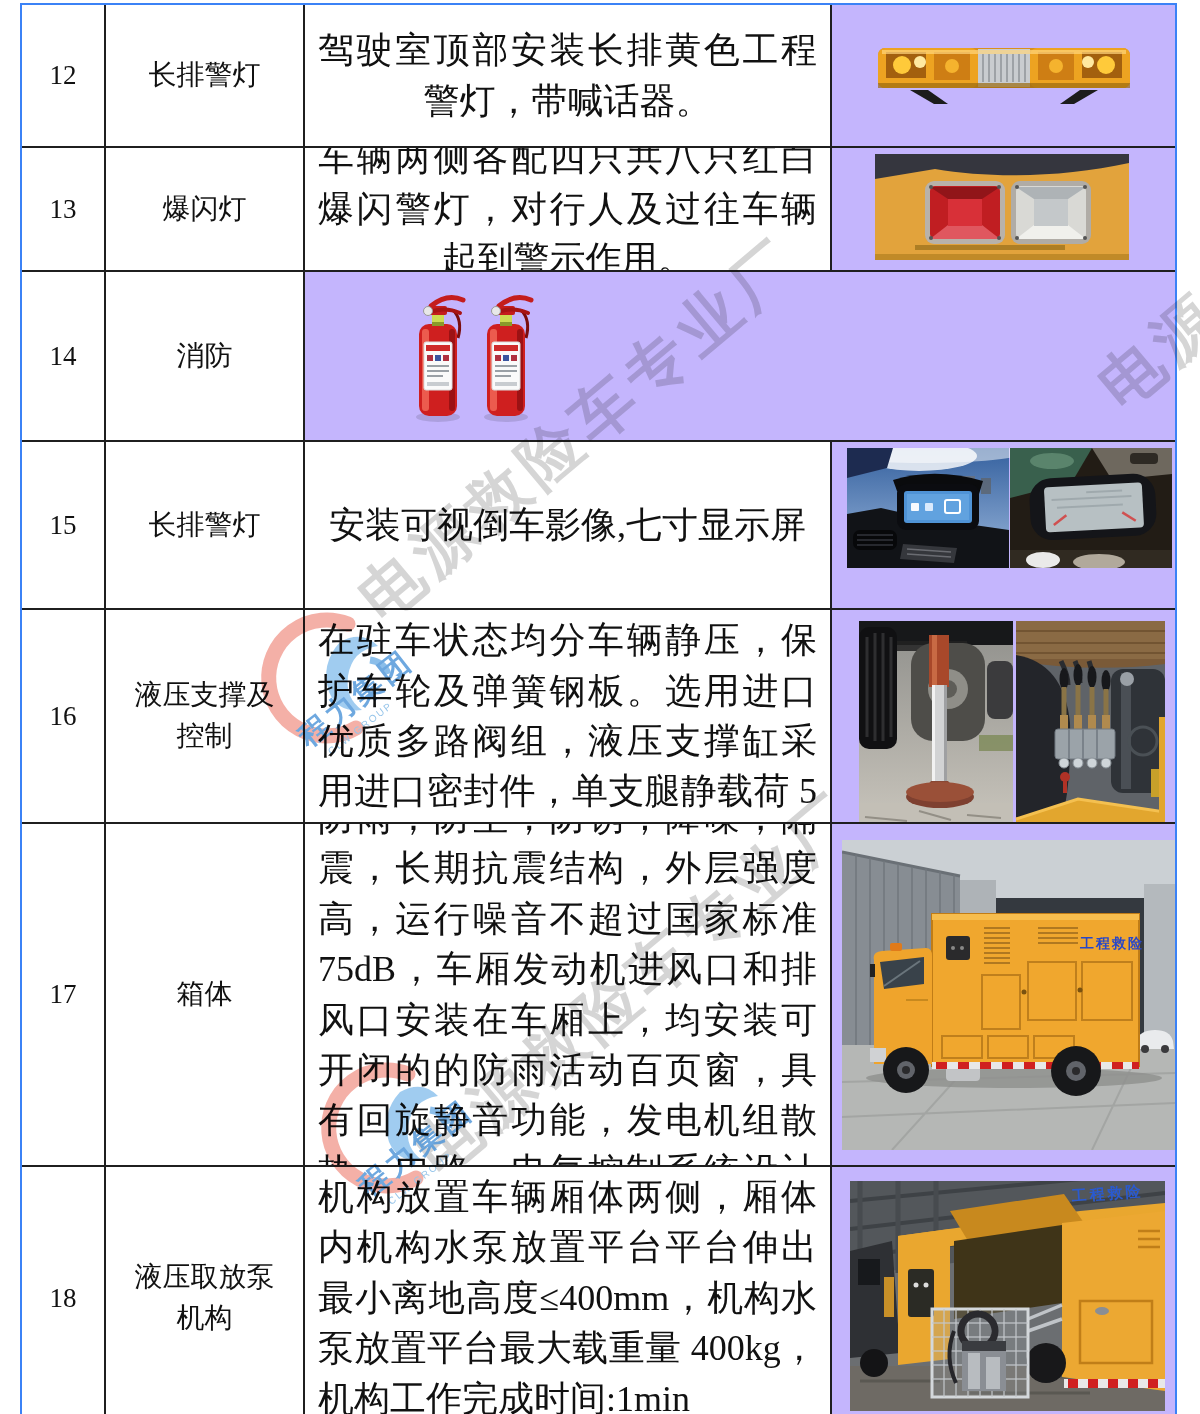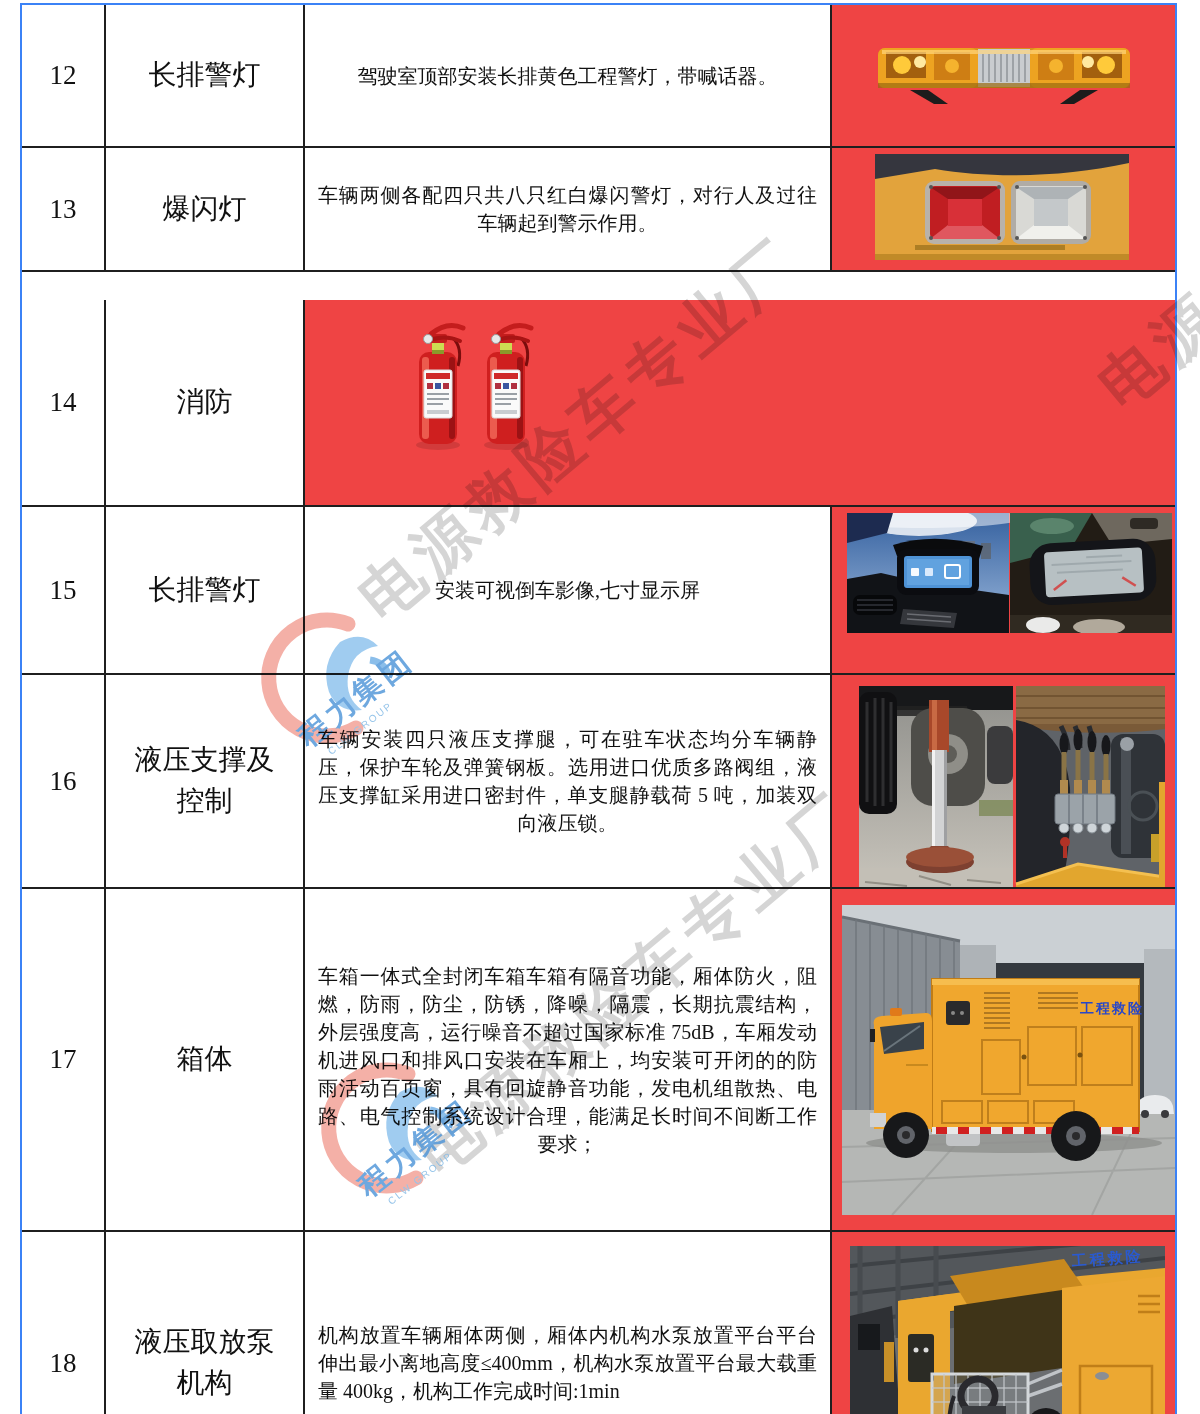--- a/index.html
+++ b/index.html
@@ -17,7 +17,7 @@
   .c-name{width:199px;display:flex;align-items:center;justify-content:center;
           font-size:28px;color:#111;text-align:center;line-height:1.45;padding:0 22px;}
   .c-desc{width:527px;display:flex;align-items:center;padding:0 13px;
-          font-size:20px;color:#111;line-height:1.4;}
+          font-size:36px;color:#111;line-height:1.4;}
   .c-desc .txt{width:100%;text-align:justify;text-align-last:center;}
   .c-desc .txt.last-left{text-align-last:left;}
   .c-img{flex:1;background:#ef4444;}

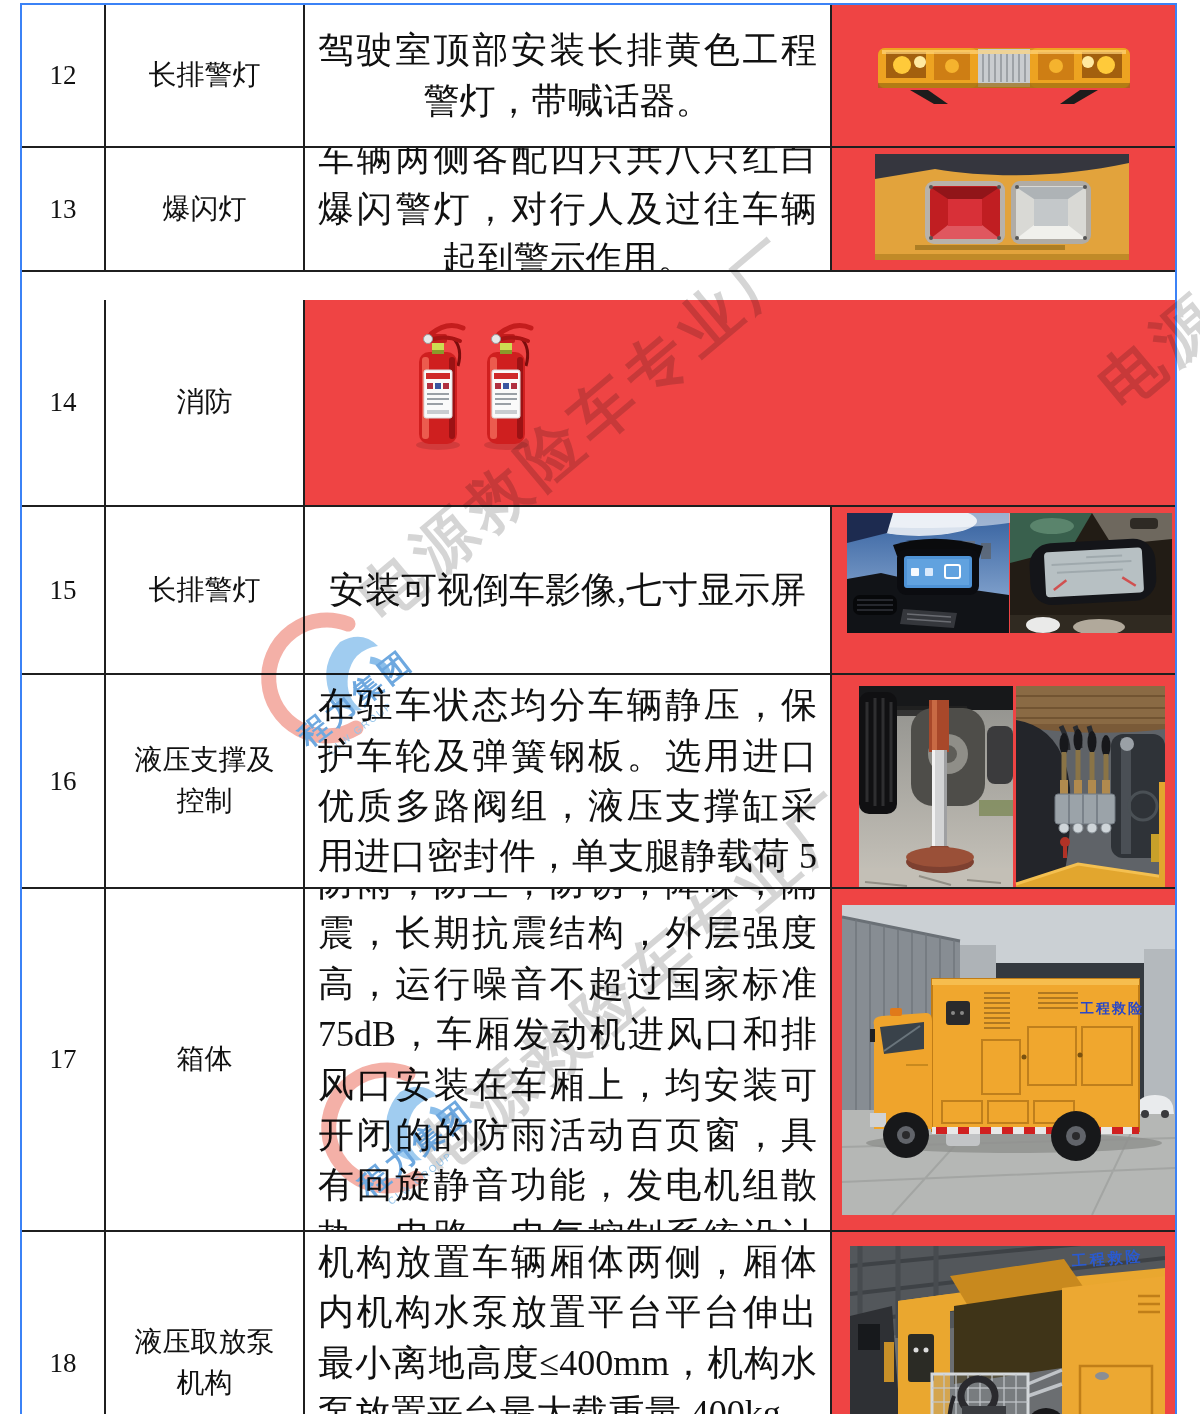--- a/index.html
+++ b/index.html
@@ -121,7 +121,7 @@
         </div>
     </div>
 
-    <div class="row" style="height: 207px; margin-top: 28px;">
+    <div class="row" style="height: 170px;">
       <div class="cell c-num">14</div>
       <div class="cell c-name">消防</div>
       <div class="cell c-img">

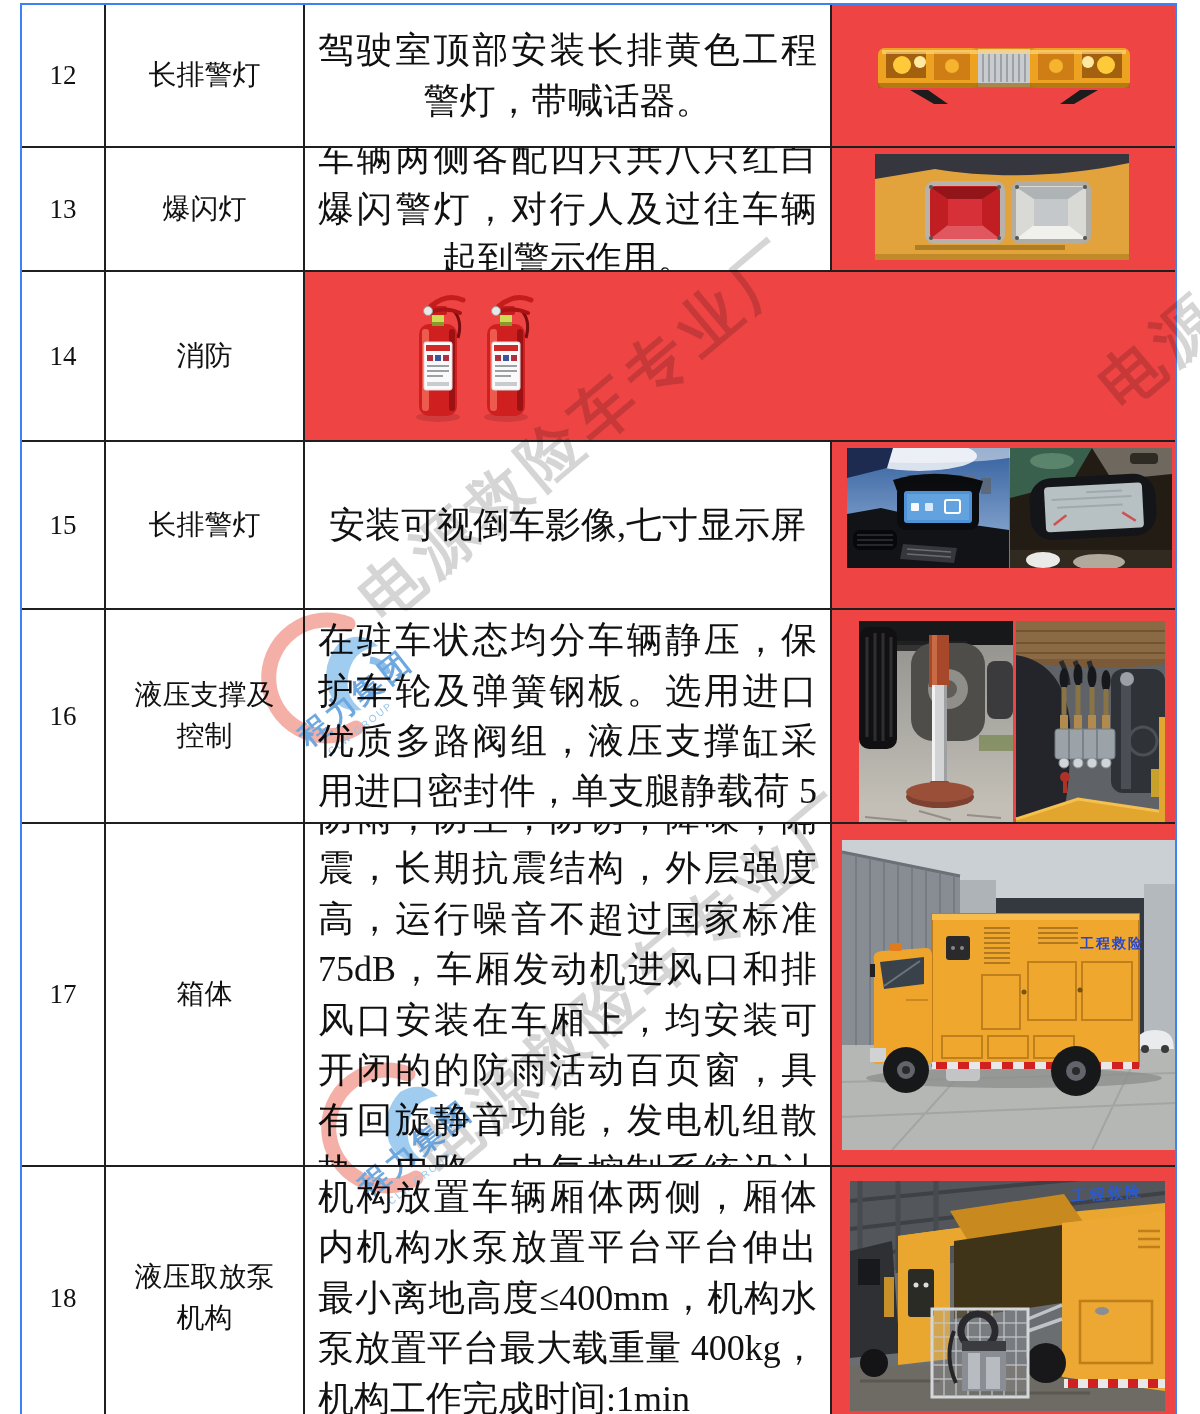--- a/index.html
+++ b/index.html
@@ -20,7 +20,7 @@
           font-size:36px;color:#111;line-height:1.4;}
   .c-desc .txt{width:100%;text-align:justify;text-align-last:center;}
   .c-desc .txt.last-left{text-align-last:left;}
-  .c-img{flex:1;background:#ef4444;}
+  .c-img{flex:1;background:#c4b5fd;}
   .ph{position:absolute;overflow:hidden;}
   .ph svg{display:block;}
 

